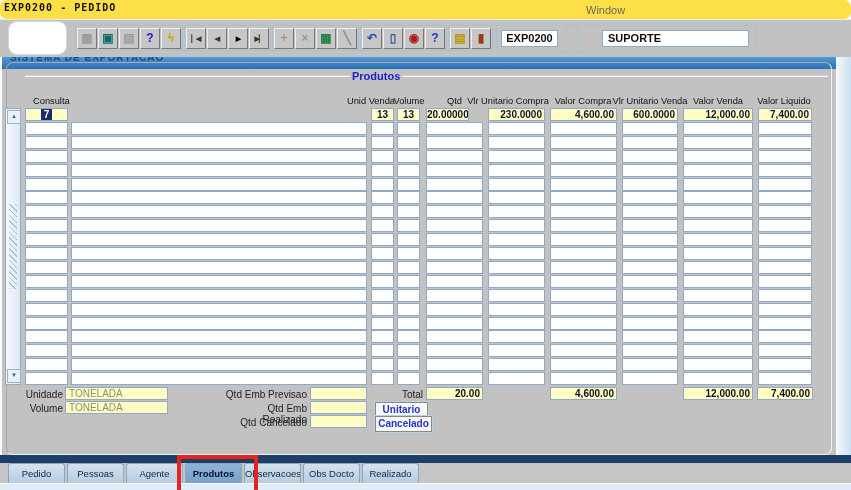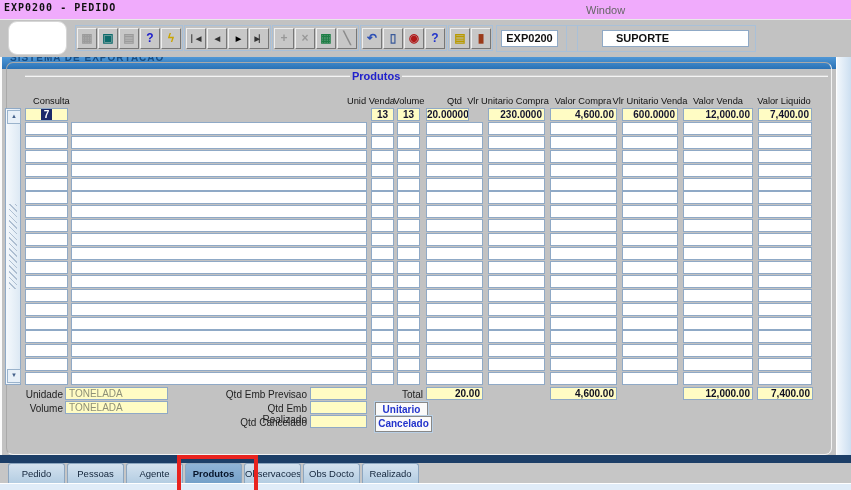--- a/index.html
+++ b/index.html
@@ -7,7 +7,7 @@
        font-family:"Liberation Sans",sans-serif;overflow:hidden;}
   .abs{position:absolute;}
   
-  #titlebar{left:0;top:0;width:851px;height:19px;background:#f0abfc;}
+  #titlebar{left:0;top:0;width:851px;height:19px;background:#fde047;border-radius:7px;}
   #title-text{left:4px;top:2px;font-family:"DejaVu Sans Mono",monospace;
       font-size:10px;letter-spacing:1px;color:#111;font-weight:bold;}
   #menu-window{left:586px;top:4px;font-size:11px;color:#666;}

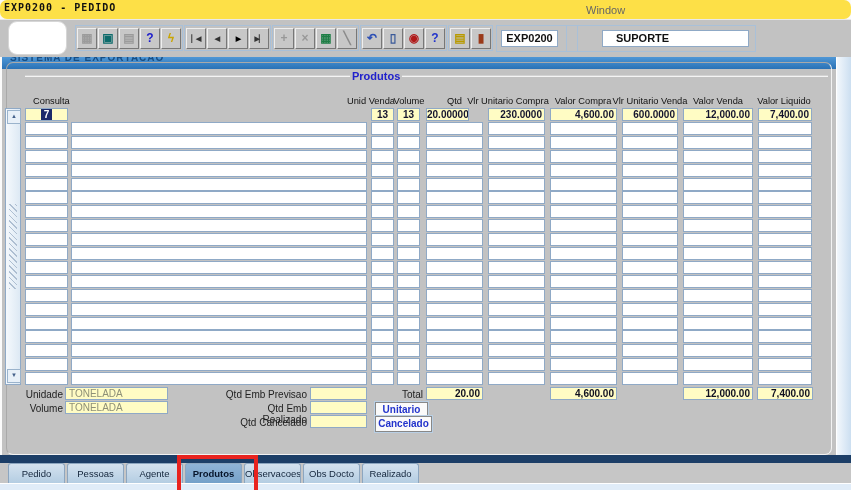--- a/index.html
+++ b/index.html
@@ -27,7 +27,7 @@
       box-sizing:border-box;}
   .tb-field{position:absolute;top:4px;height:17px;background:#fff;
       border:1px solid #8fa9c6;box-sizing:border-box;font-size:11px;
-      font-weight:bold;color:#111;line-height:15px;padding-left:13px;}
+      font-weight:bold;color:#111;line-height:15px;padding-left:5px;}
   
   #mdi-bar{left:2px;top:57px;width:843px;height:12px;overflow:hidden;
       background:linear-gradient(#4f97d6,#2a72b6);}

